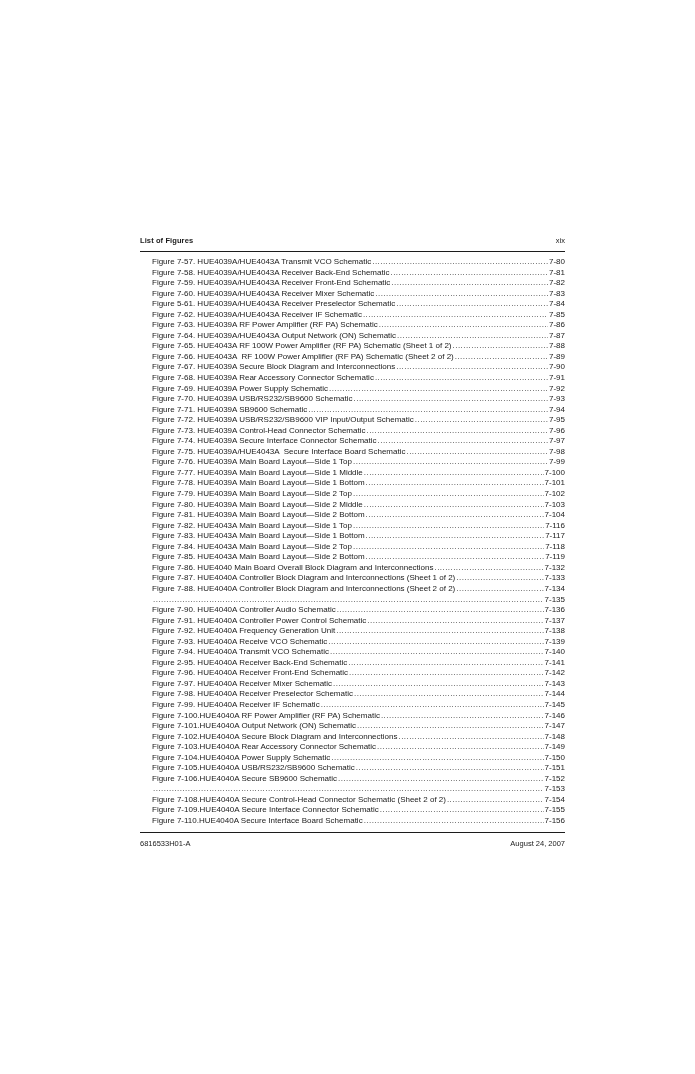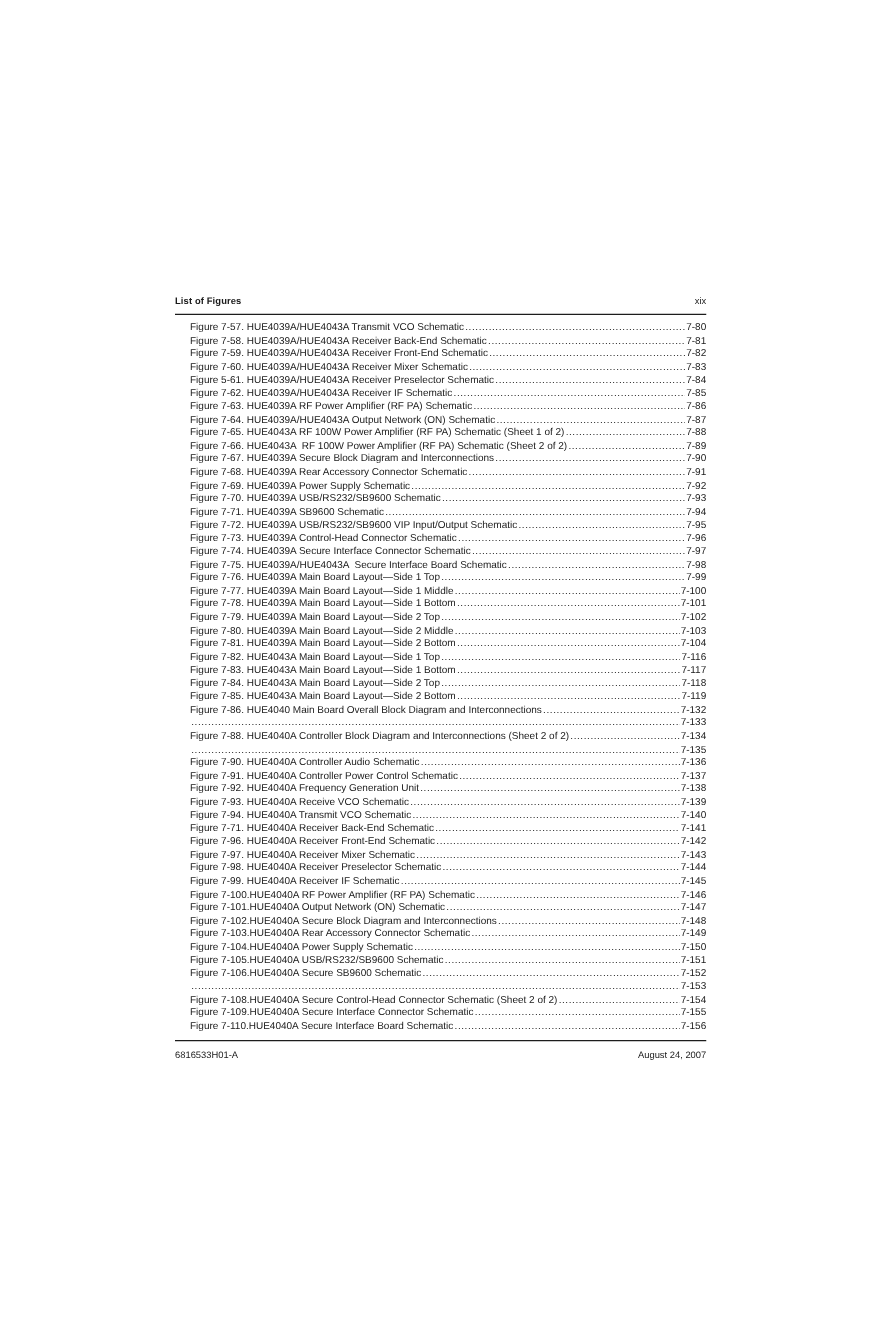--- a/index.html
+++ b/index.html
@@ -240,6 +240,7 @@
     <span class="figure-page">7-132</span>
   </div>
         <div class="figure-row">
+    <span class="figure-label">Figure 7-87. HUE4040A Controller Block Diagram and Interconnections (Sheet 1 of 2)</span>
     <span class="dot-leader">............................................................................................................................................................................................................................................................................................................</span>
     <span class="figure-page">7-133</span>
   </div>

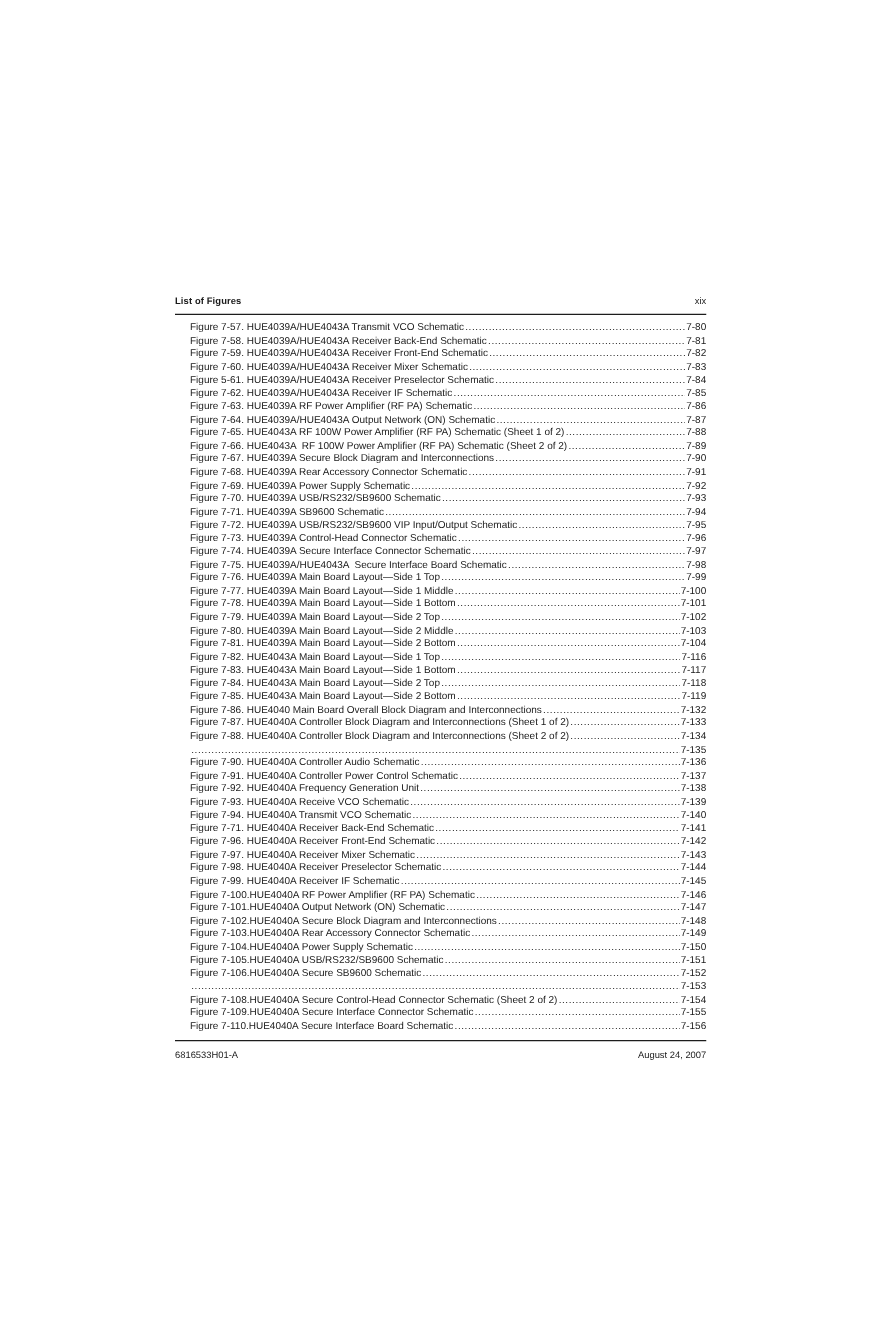--- a/index.html
+++ b/index.html
@@ -279,7 +279,7 @@
     <span class="figure-page">7-140</span>
   </div>
         <div class="figure-row">
-    <span class="figure-label">Figure 7-71. HUE4040A Receiver Back-End Schematic</span>
+    <span class="figure-label">Figure 2-95. HUE4040A Receiver Back-End Schematic</span>
     <span class="dot-leader">............................................................................................................................................................................................................................................................................................................</span>
     <span class="figure-page">7-141</span>
   </div>

